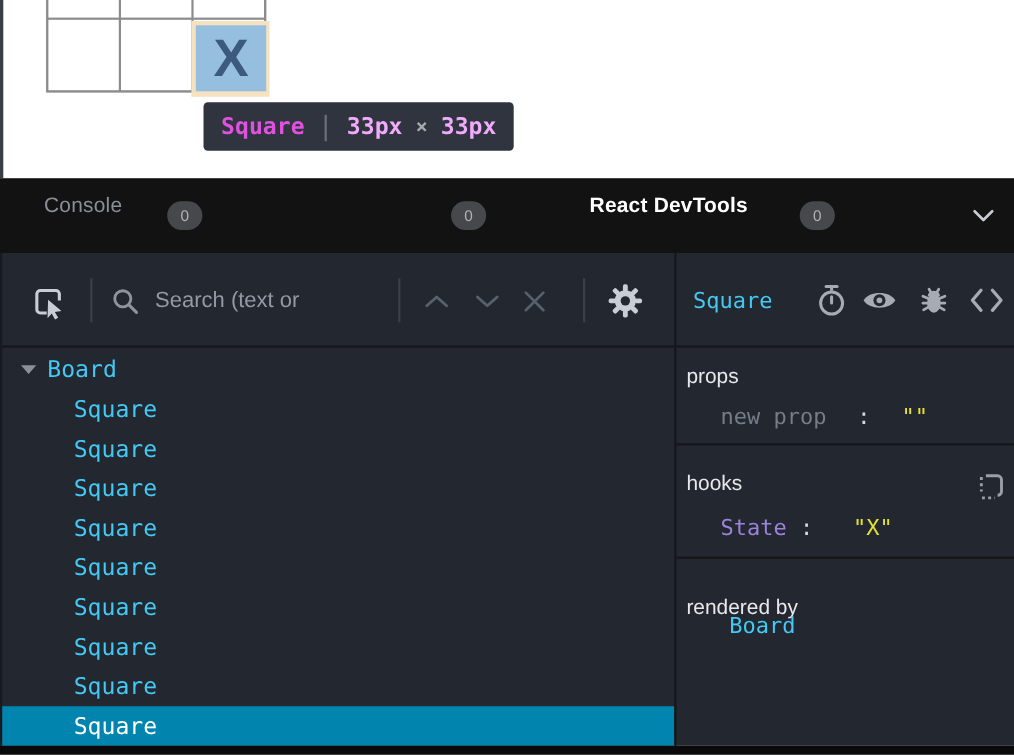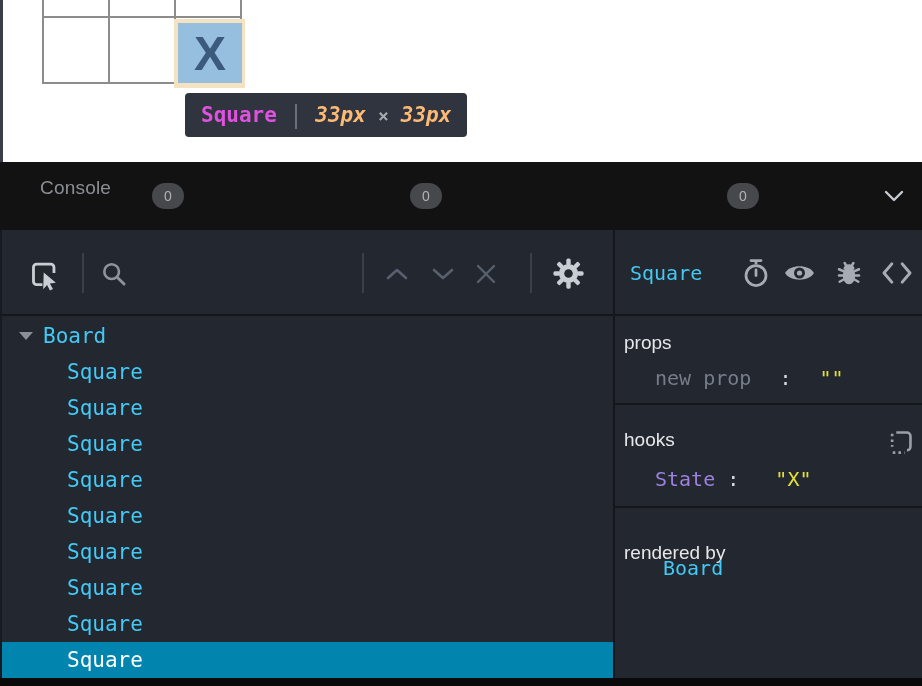--- a/index.html
+++ b/index.html
@@ -32,7 +32,7 @@
   }
   .tt-name { color:#df52df; }
   .tt-sep  { color:#6a7078; font-weight:normal; font-size:24px; }
-  .tt-dim  { color:#fdba74;font-style:italic; }
+  .tt-dim  { color:#f0abfc; }
   .tt-times{ color:#a7abb0; font-size:18px; }
   
   .tabbar { position:absolute; left:0; top:162px; width:922px; height:68px; background:#121212; }

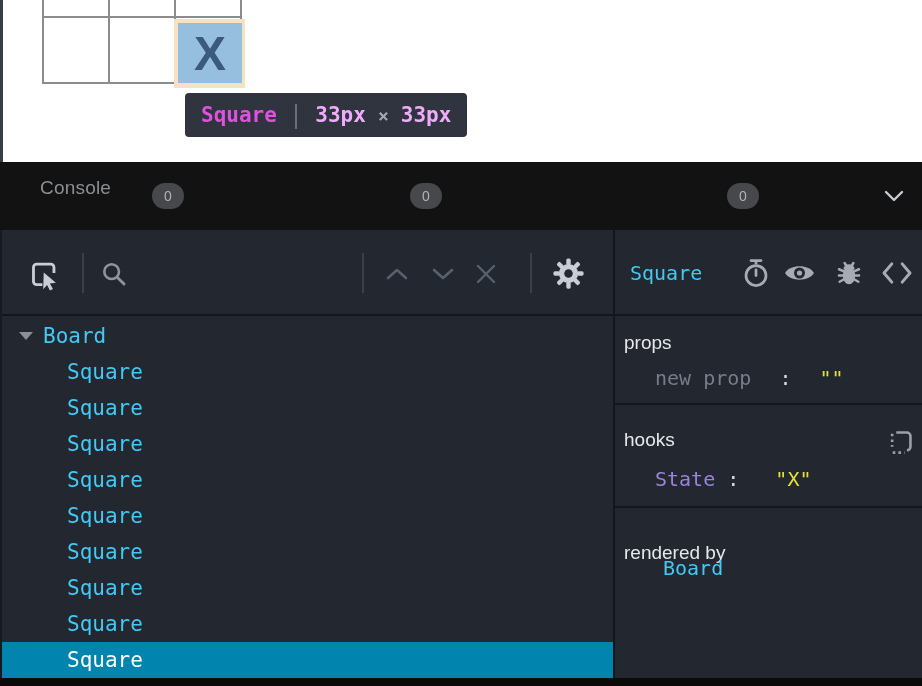--- a/index.html
+++ b/index.html
@@ -124,6 +124,7 @@
     <div class="tab-label" style="left:40px">Console</div>
     <div class="tab-badge" style="left:152px">0</div>
     <div class="tab-badge" style="left:410px">0</div>
+    <div class="tab-label active" style="left:536px">React DevTools</div>
     <div class="tab-badge" style="left:727px">0</div>
     <div class="tab-chevron">
       <svg width="20" height="13" viewBox="0 0 20 13">

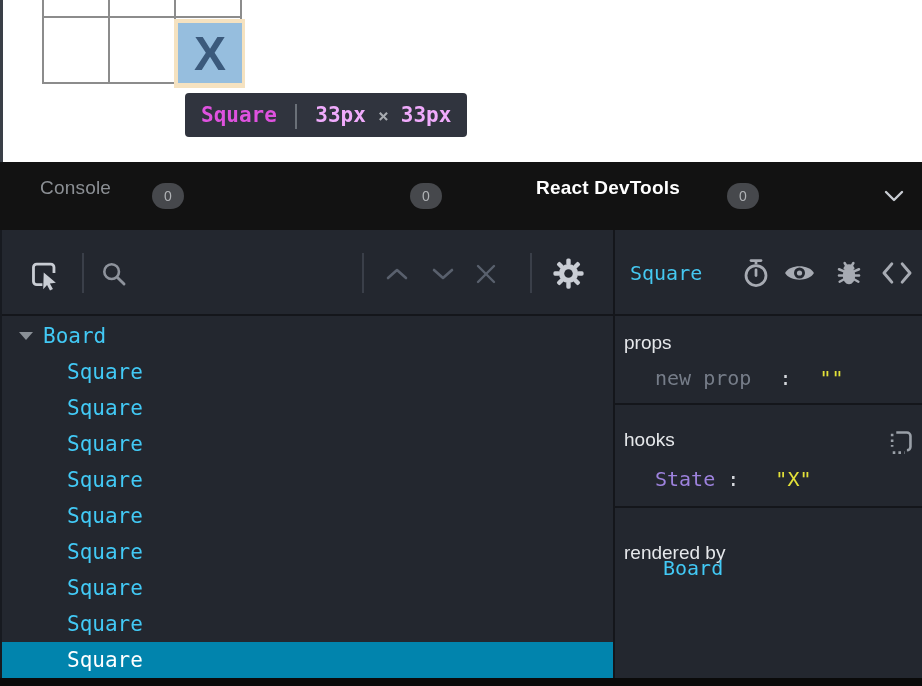--- a/index.html
+++ b/index.html
@@ -151,6 +151,7 @@
             <line x1="13.7" y1="13.7" x2="19.5" y2="19.5" stroke="#8e939c" stroke-width="2.4" stroke-linecap="round"></line>
           </svg>
         </div>
+        <input class="search-input" type="text" placeholder="Search (text or" style="">
         <div class="tb-sep" style="left:362px"></div>
         <div class="icon-btn" style="left:385px; top:37px">
           <svg width="24" height="14" viewBox="0 0 24 14">

